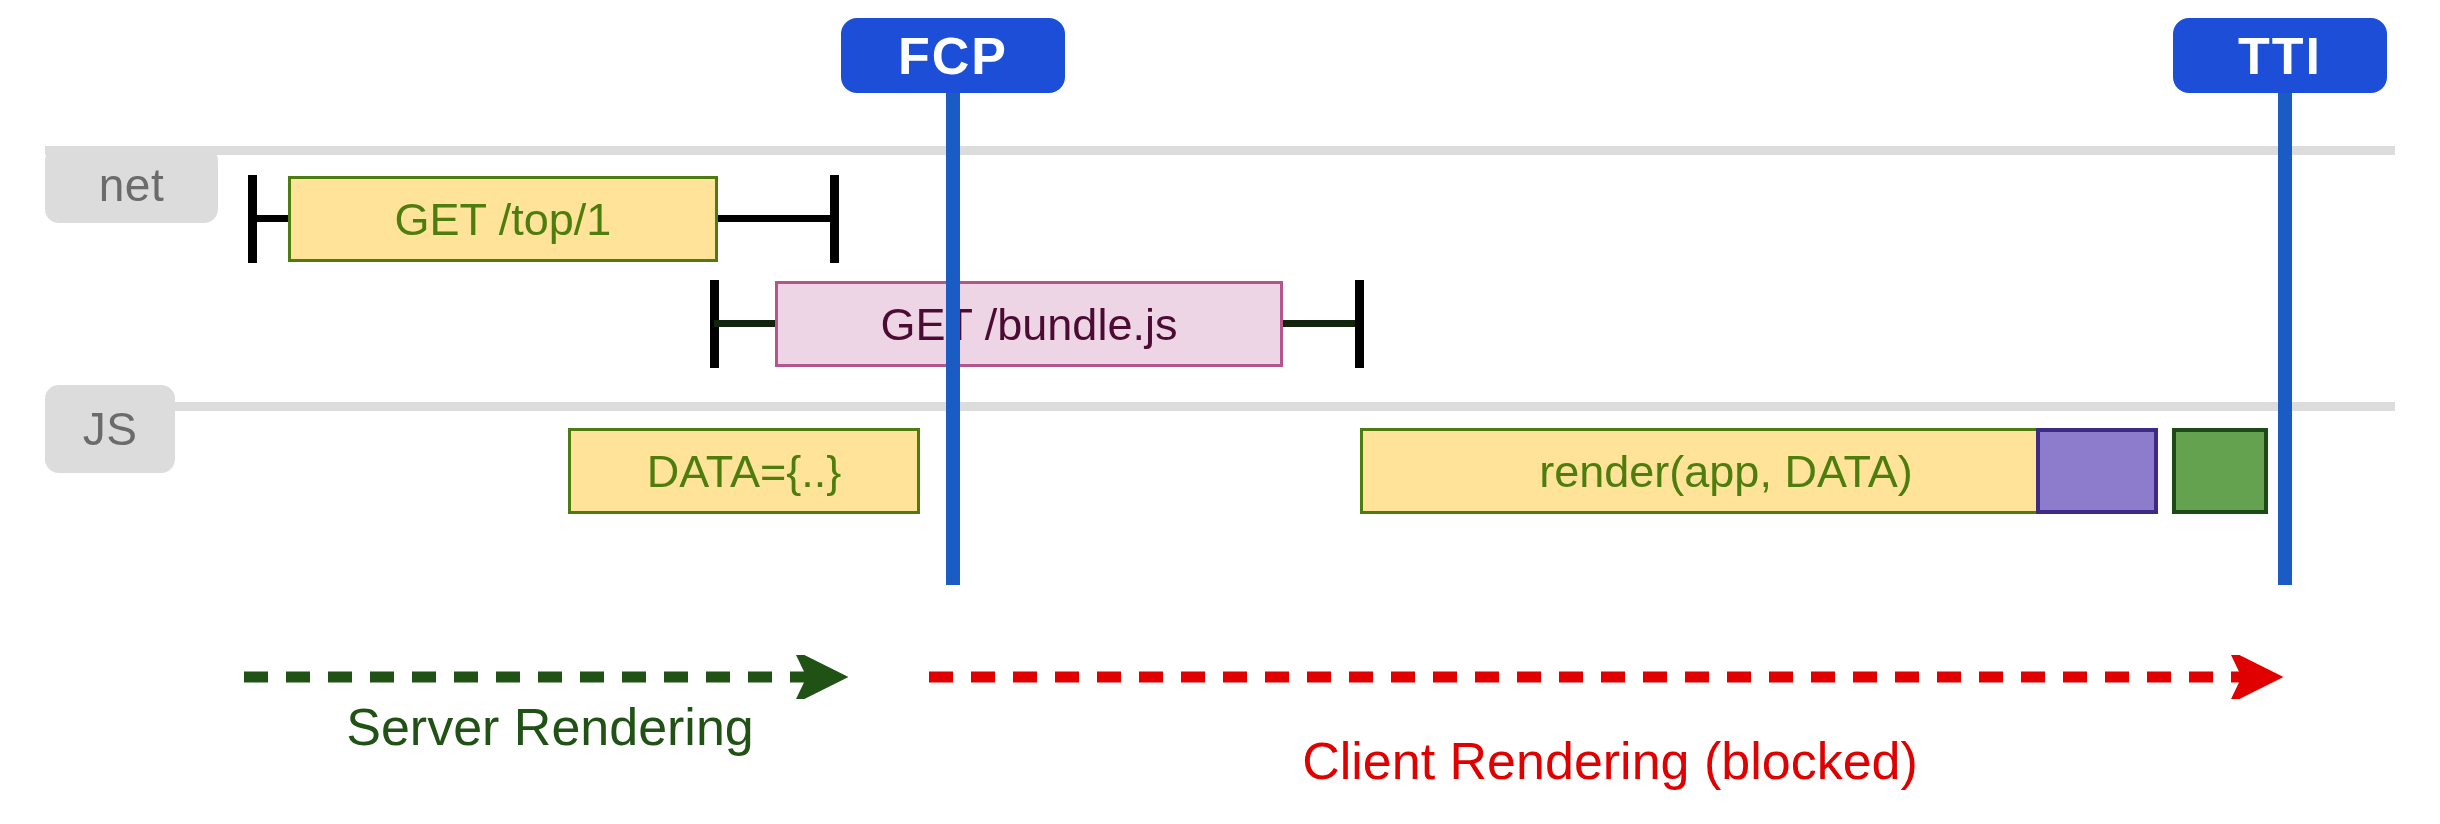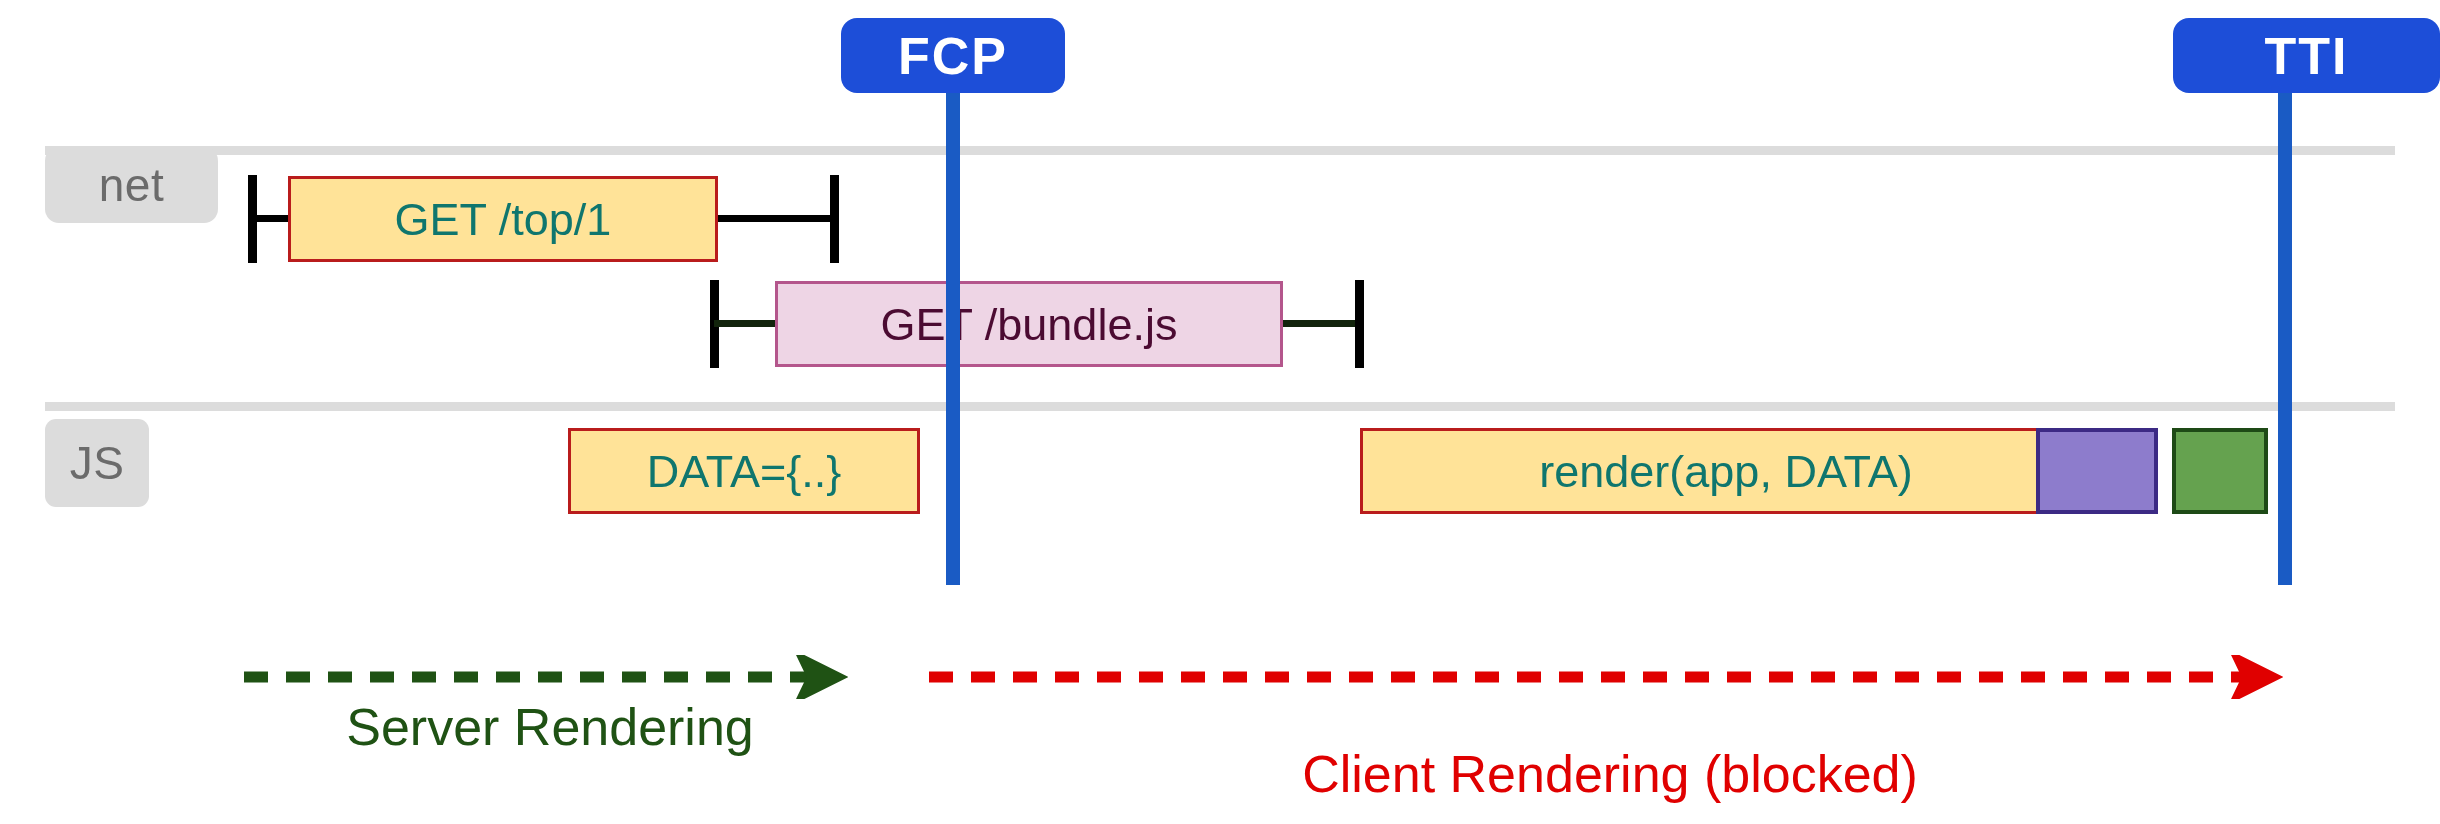--- a/index.html
+++ b/index.html
@@ -120,7 +120,7 @@
   }
   #flag-fcp{left:841px; top:18px; width:224px; height:75px;}
   #line-fcp{left:946px; top:85px;  height:500px;}
-  #flag-tti{left:2173px;top:18px; width:267px; height:75px;}
+  #flag-tti{left:2173px;top:18px; width:214px; height:75px;}
   #line-tti{left:2278px;top:85px;  height:500px;}
 
   

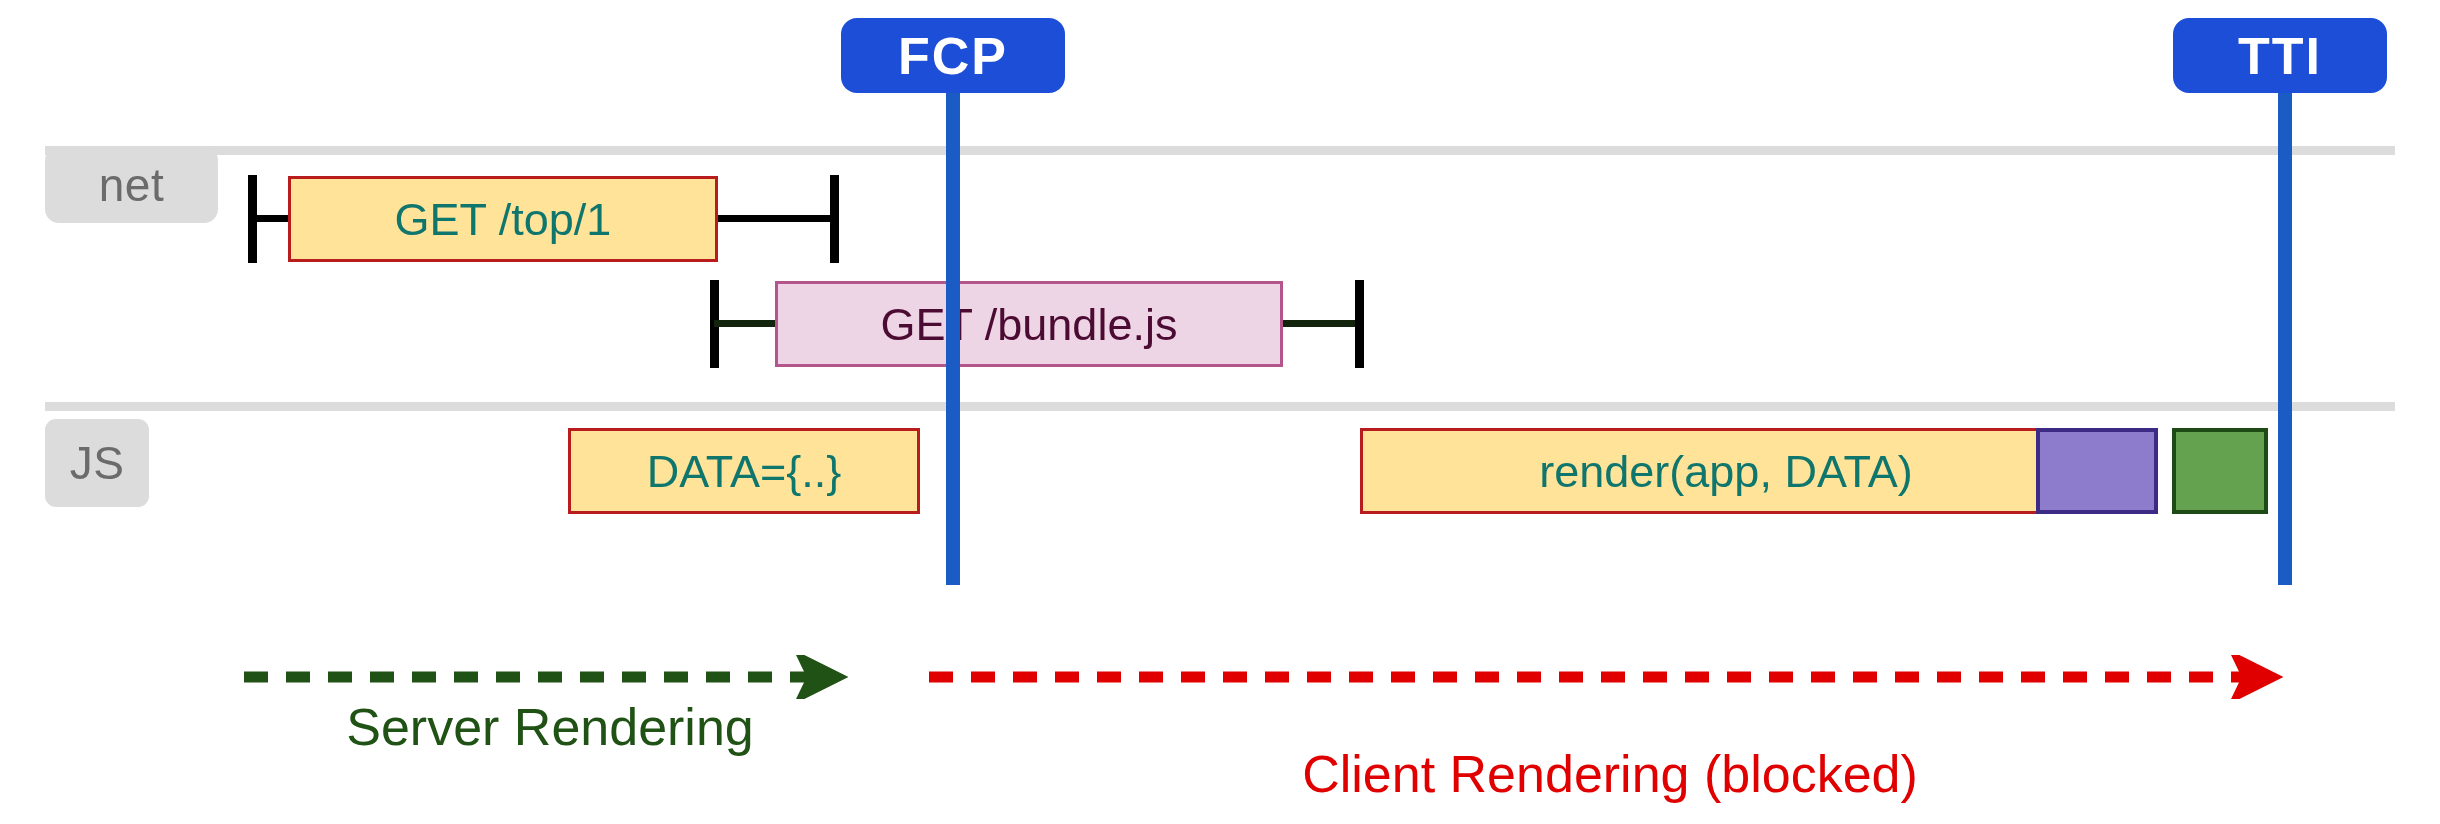--- a/index.html
+++ b/index.html
@@ -52,8 +52,8 @@
   }
   .bar-yellow{
     background:#ffe398;
-    border:3px solid #b91c1c;
-    color:#0f766e;
+    border:3px solid #4d7c0f;
+    color:#4d7c0f;
   }
   .bar-pink{
     background:#eed5e5;

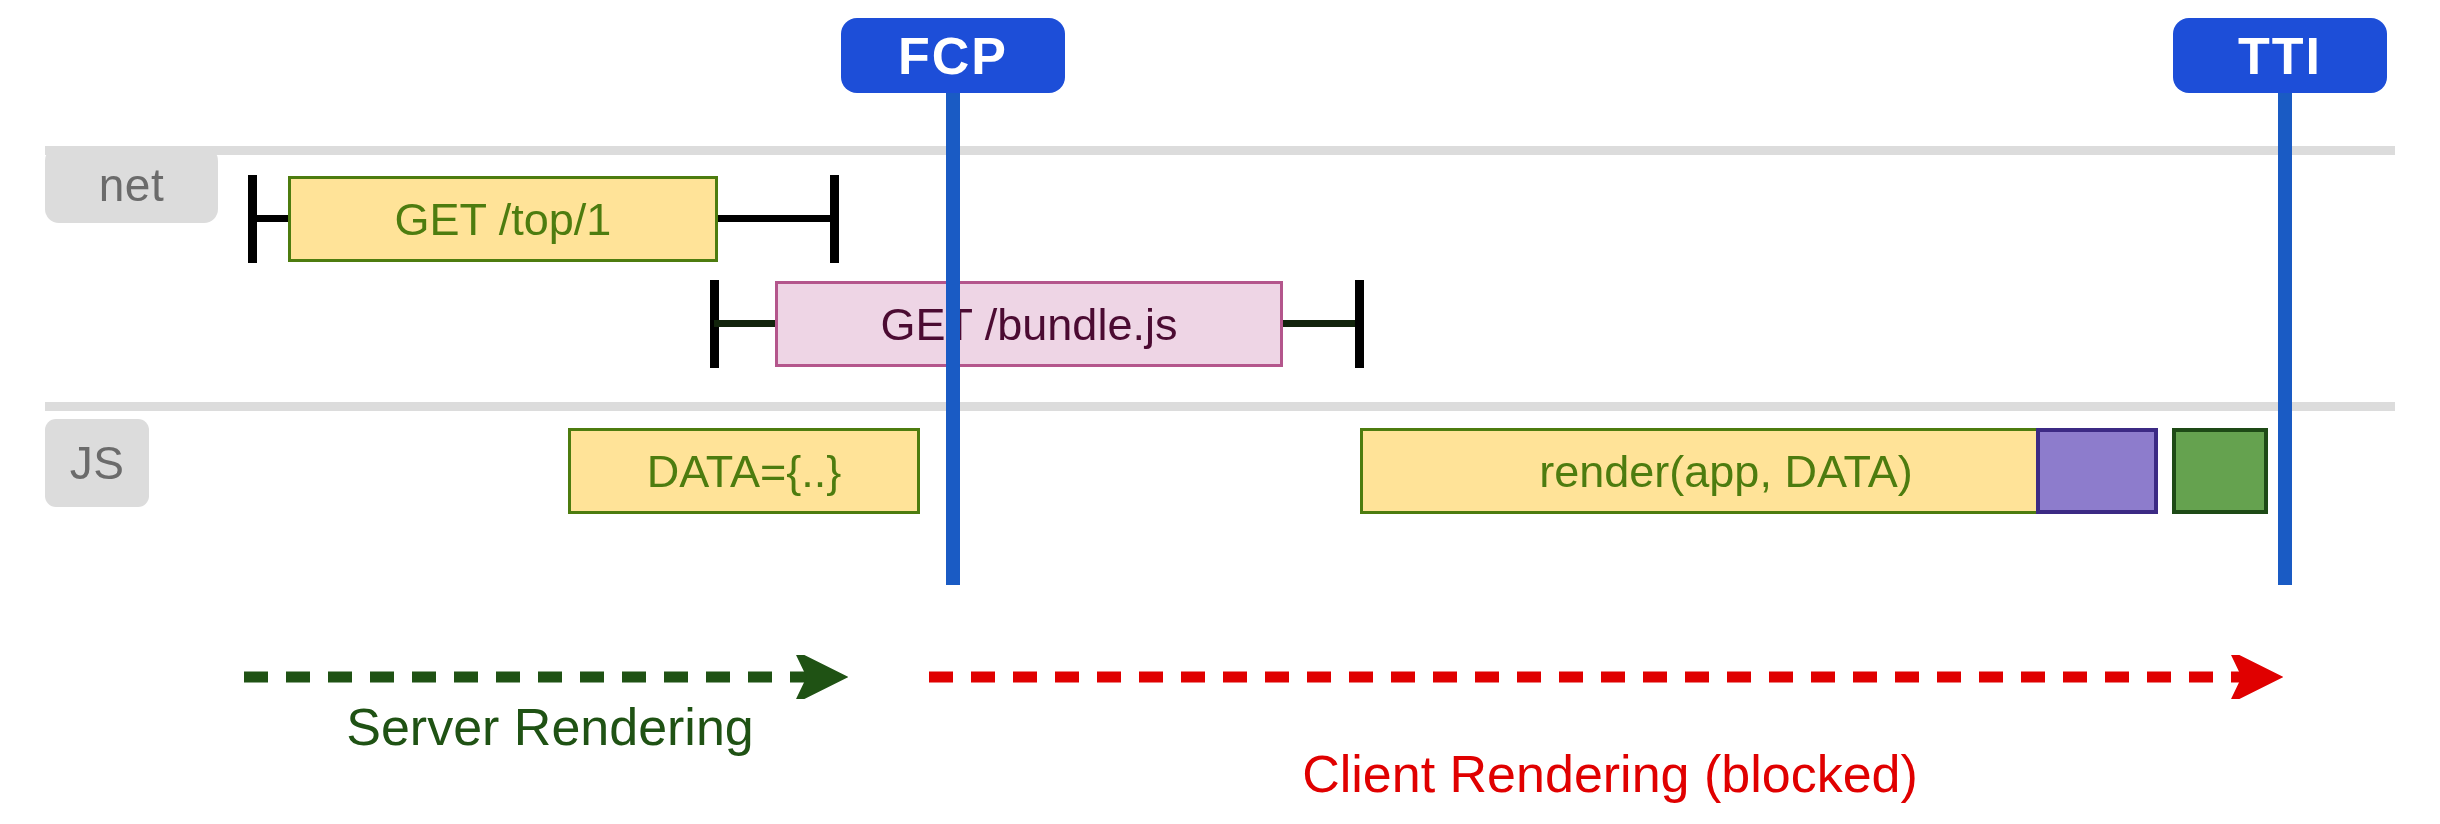--- a/index.html
+++ b/index.html
@@ -37,7 +37,7 @@
     letter-spacing:0.5px;
   }
   #badge-net{left:45px;top:147px;width:173px;height:76px;}
-  #badge-js{left:45px;top:419px;width:104px;height:88px;border-radius:11px;}
+  #badge-js{left:45px;top:385px;width:130px;height:88px;}
 
   
   .bar{

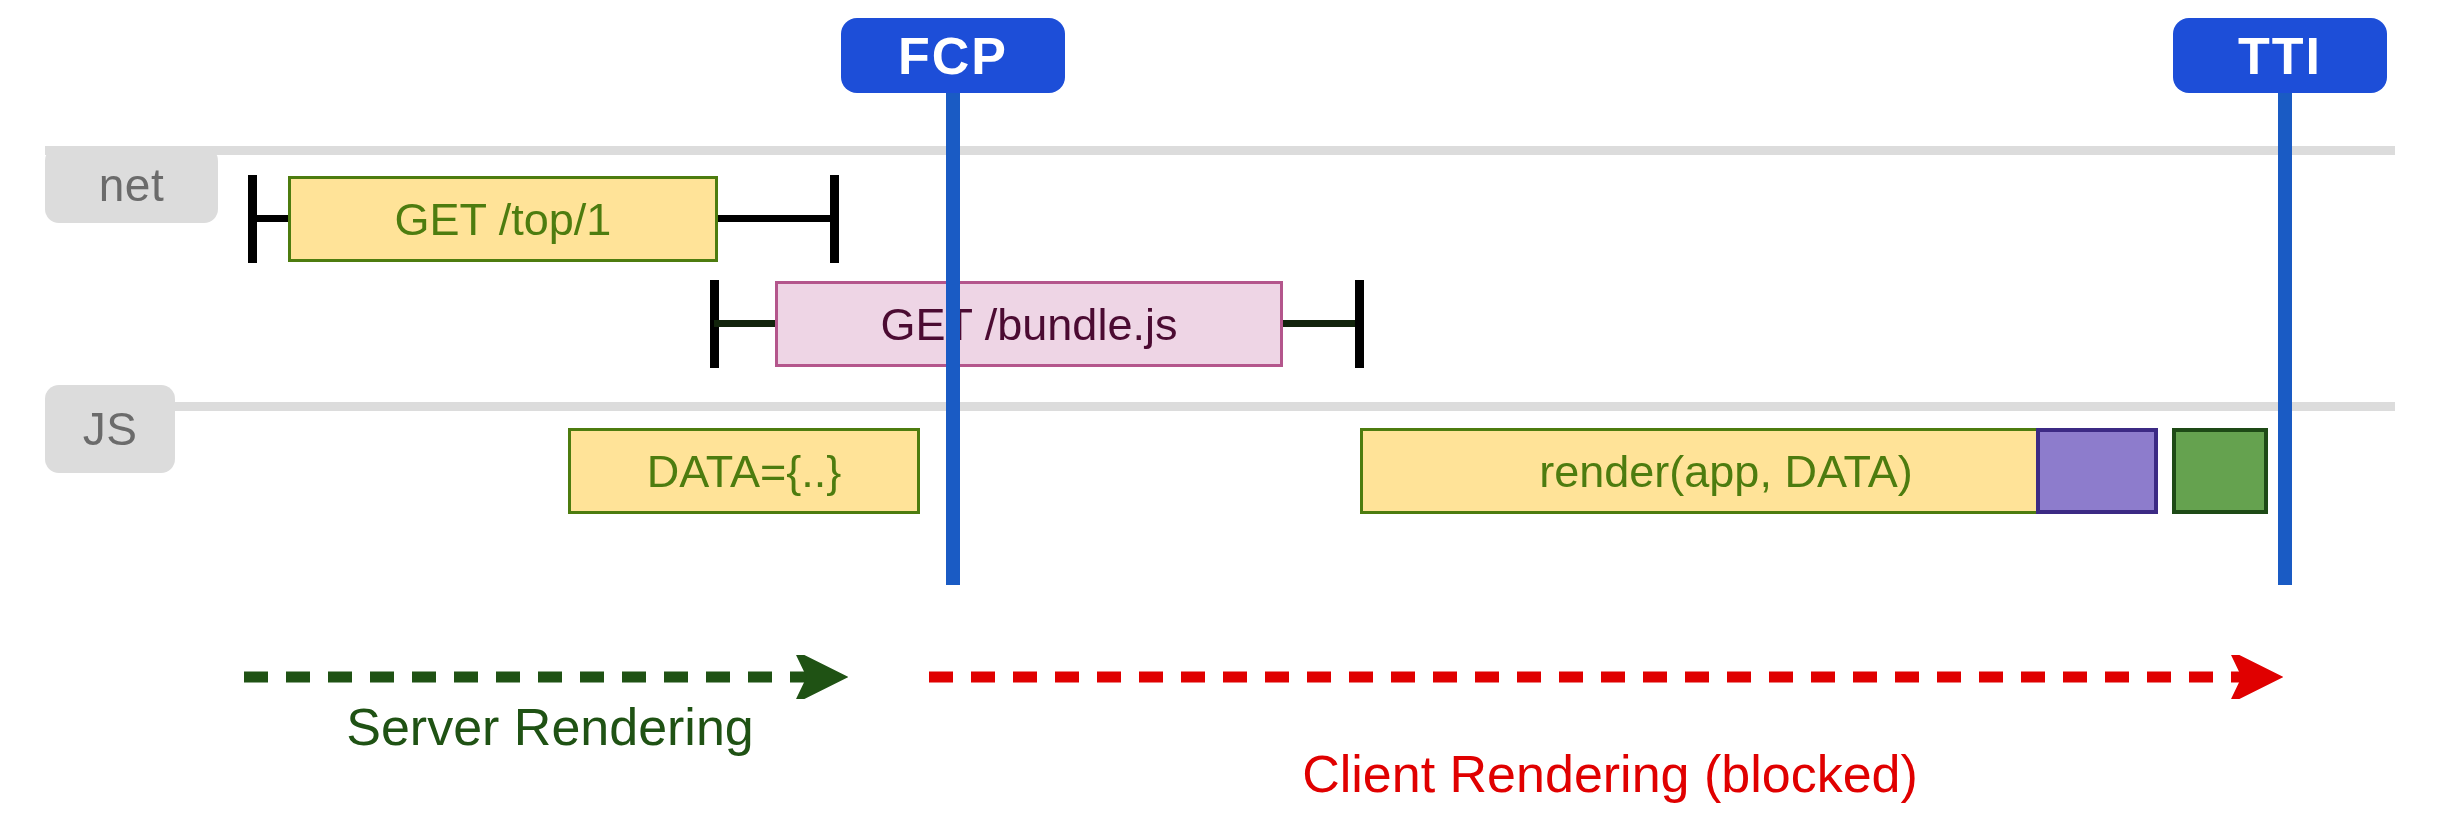--- a/index.html
+++ b/index.html
@@ -139,7 +139,7 @@
     text-align:center;
   }
   #label-server{left:240px; top:701px; width:620px; color:#1f5214;}
-  #label-client{left:925px; top:735px; width:1370px; color:#e00000;margin-top:13px;}
+  #label-client{left:925px; top:735px; width:1370px; color:#e00000;}
 </style>
 </head>
 <body>

